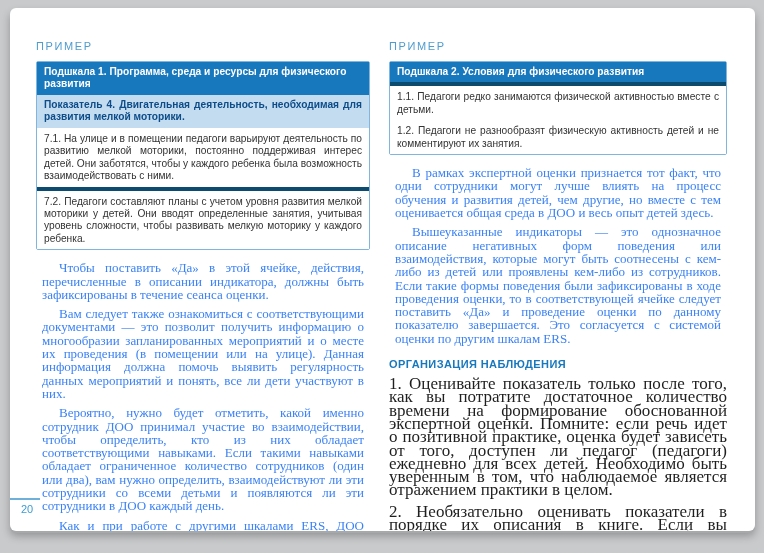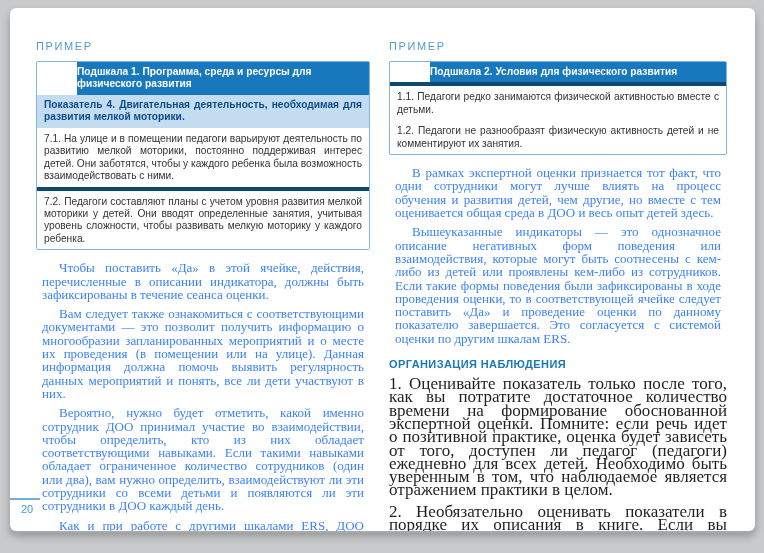--- a/index.html
+++ b/index.html
@@ -33,8 +33,7 @@
   }
   .exbox-head{
     background:#1878be;color:#ffffff;font-weight:bold;
-    padding:4px 0;
-    margin-left:40px;
+    padding:4px 7px;
   }
   .exbox-sub{
     background:#c3dcf0;color:#0d4c88;font-weight:bold;

